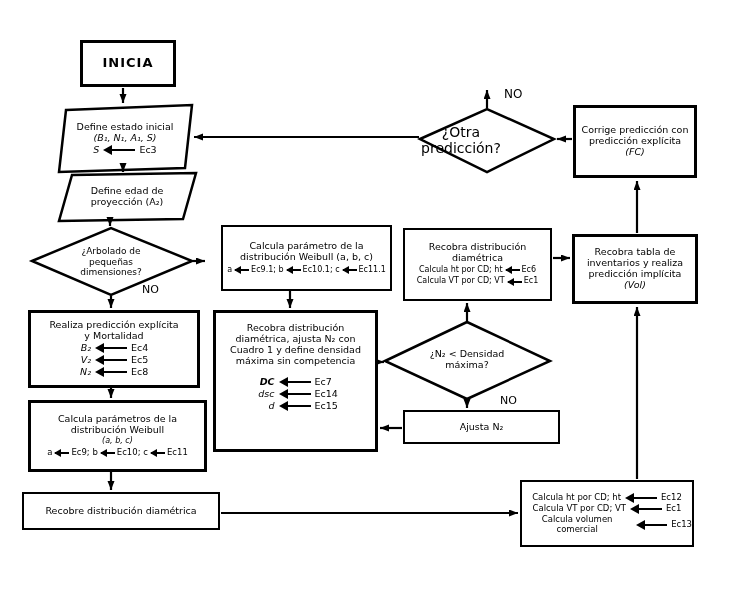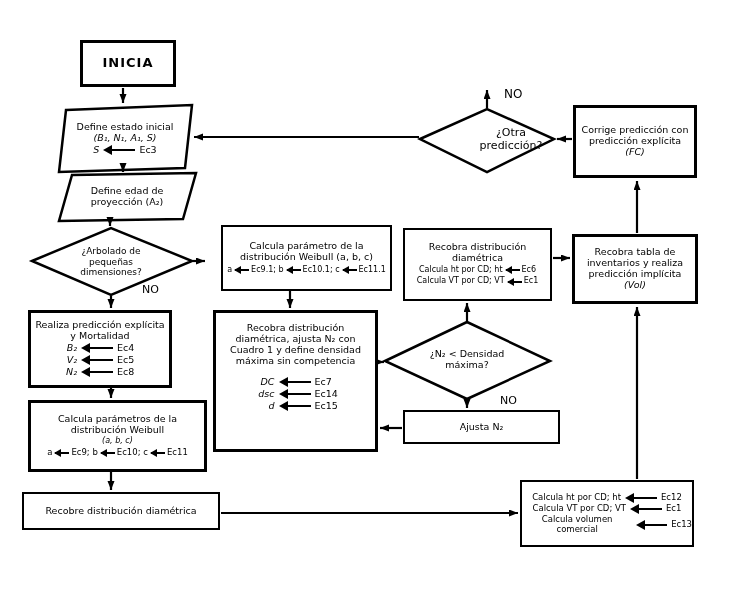--- a/index.html
+++ b/index.html
@@ -216,7 +216,7 @@
     <span class="it">(FC)</span>
   </div>
 
-  <div class="overlay" style="left:461px;top:122px;width:100px;height:36px;font-size:11px;">
+  <div class="overlay" style="left:411px;top:122px;width:100px;height:36px;font-size:14px;">
     <span>¿Otra</span>
     <span>predicción?</span>
   </div>

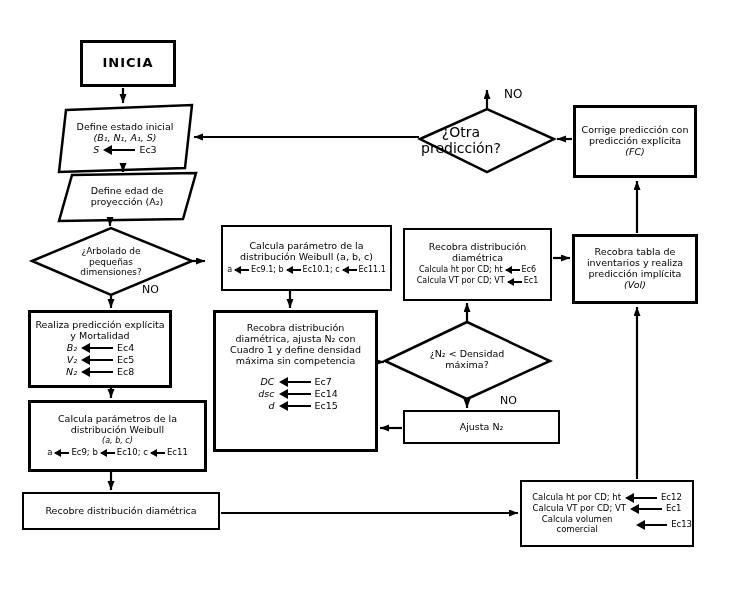--- a/index.html
+++ b/index.html
@@ -97,7 +97,7 @@
   </div>
   <div class="no-label" style="left:142px;top:283px;">NO</div>
 
-  <div class="box heavy" style="left:28px;top:310px;width:144px;height:78px;">
+  <div class="box heavy" style="left:28px;top:310px;width:172px;height:78px;">
     <span>Realiza predicción explícita</span>
     <span>y Mortalidad</span>
     <div class="eq">

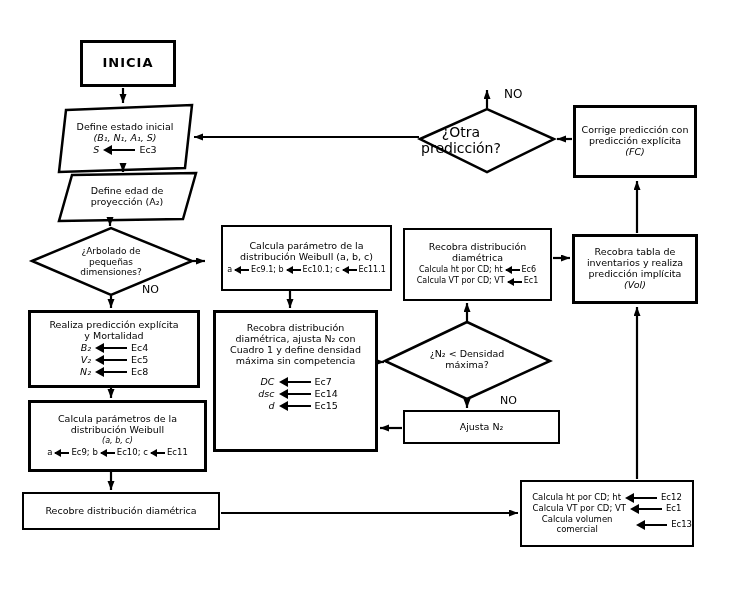--- a/index.html
+++ b/index.html
@@ -161,7 +161,7 @@
     <span>máxima sin competencia</span>
     <div style="margin-top:9px;">
       <div class="eq">
-        <span class="lhs it" style="width:28px;">DC</span>
+        <span class="lhs it" style="width:28px;font-weight:bold;">DC</span>
         <span class="arr"></span>
         <span class="rhs" style="width:30px;">Ec7</span>
       </div>

